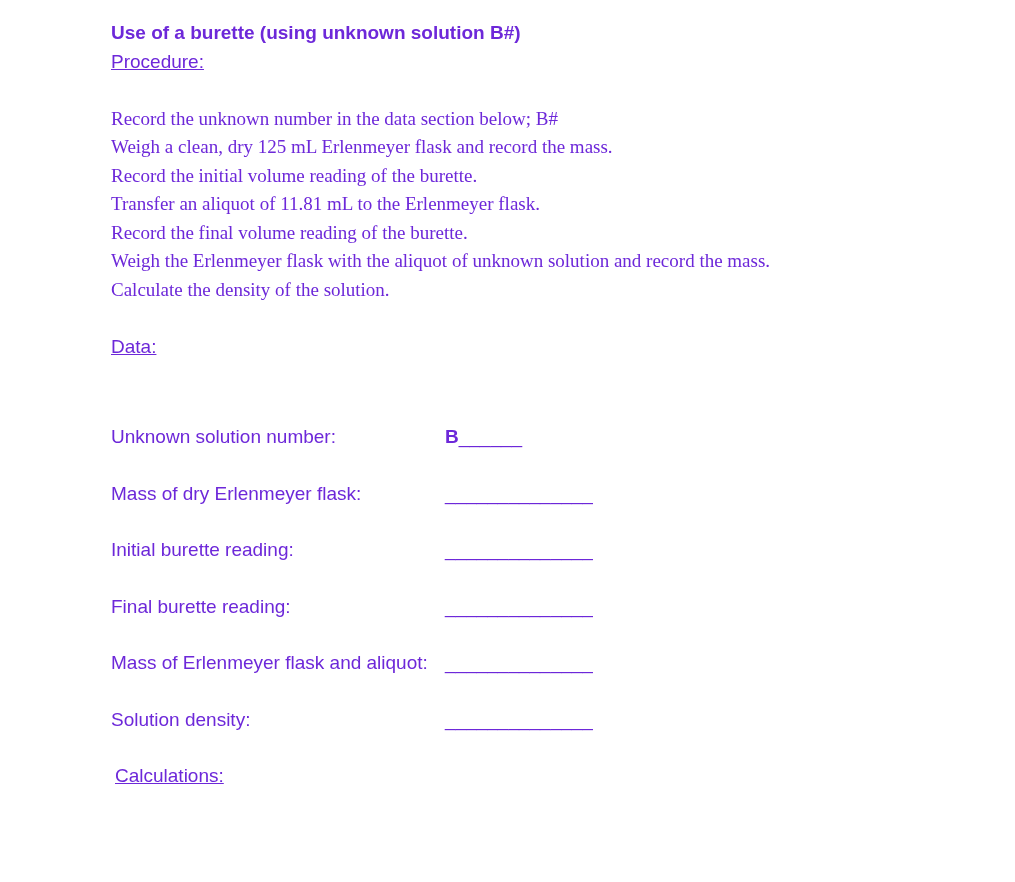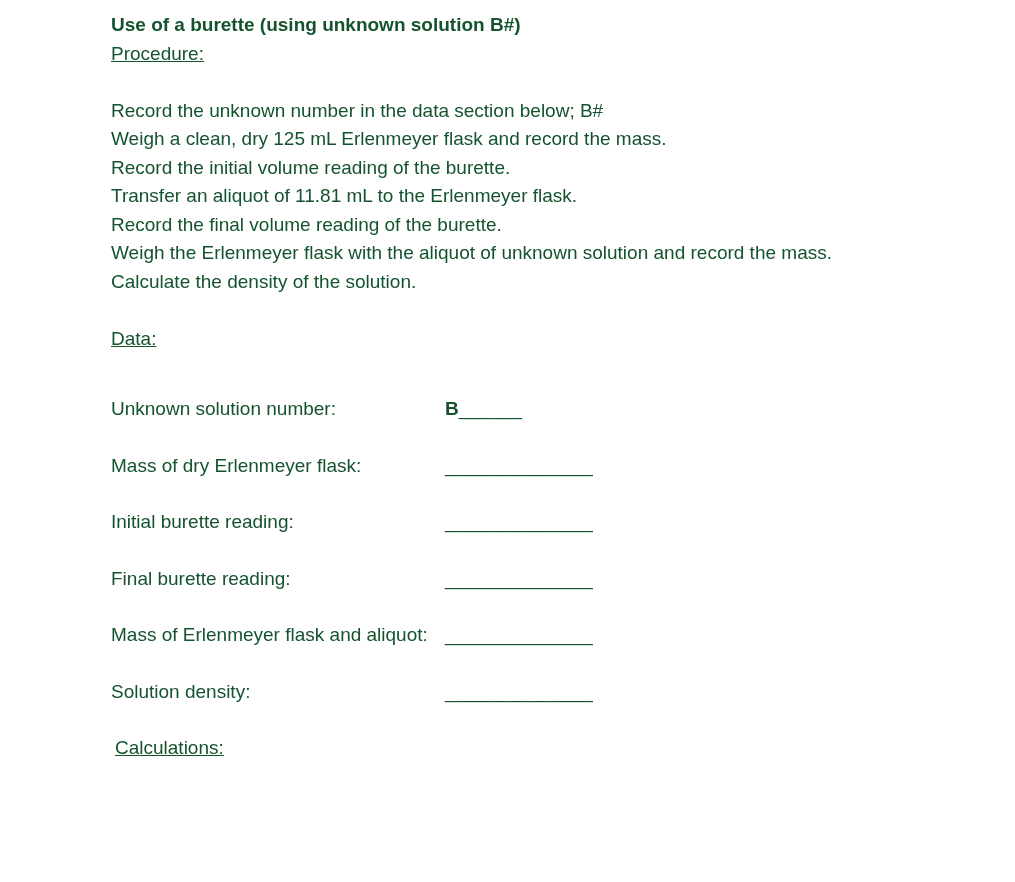--- a/index.html
+++ b/index.html
@@ -9,11 +9,11 @@
     height: 882px;
     box-sizing: border-box;
     background: #ffffff;
-    color: #14532d;
+    color: #6d28d9;
     font-family: "Liberation Sans", "DejaVu Sans", sans-serif;
     font-size: 19px;
     line-height: 28.5px;
-    padding: 11px 20px 0 111px;
+    padding: 19px 20px 0 111px;
     overflow: hidden;
   }
   .title {

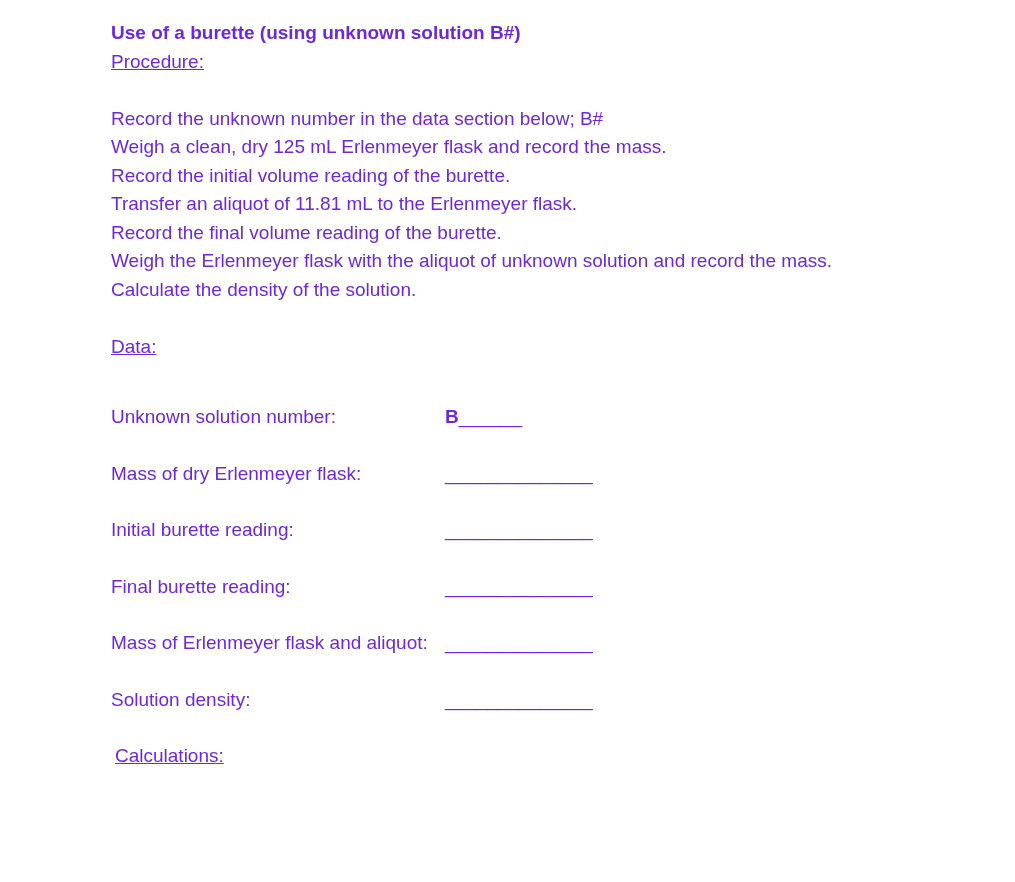--- a/index.html
+++ b/index.html
@@ -27,7 +27,7 @@
   }
   .procedure-heading { margin: 0 0 0 0; }
   .steps { margin-top: 28.5px; width: 775px; }
-  .step { margin: 0; }
+  .step { margin: 0; font-family: Liberation Serif, serif; }
   .step .seg-bold { font-weight: 700; }
   .data-heading { margin: 28.5px 0 0 0; }
   .fields { margin-top: 42px; }

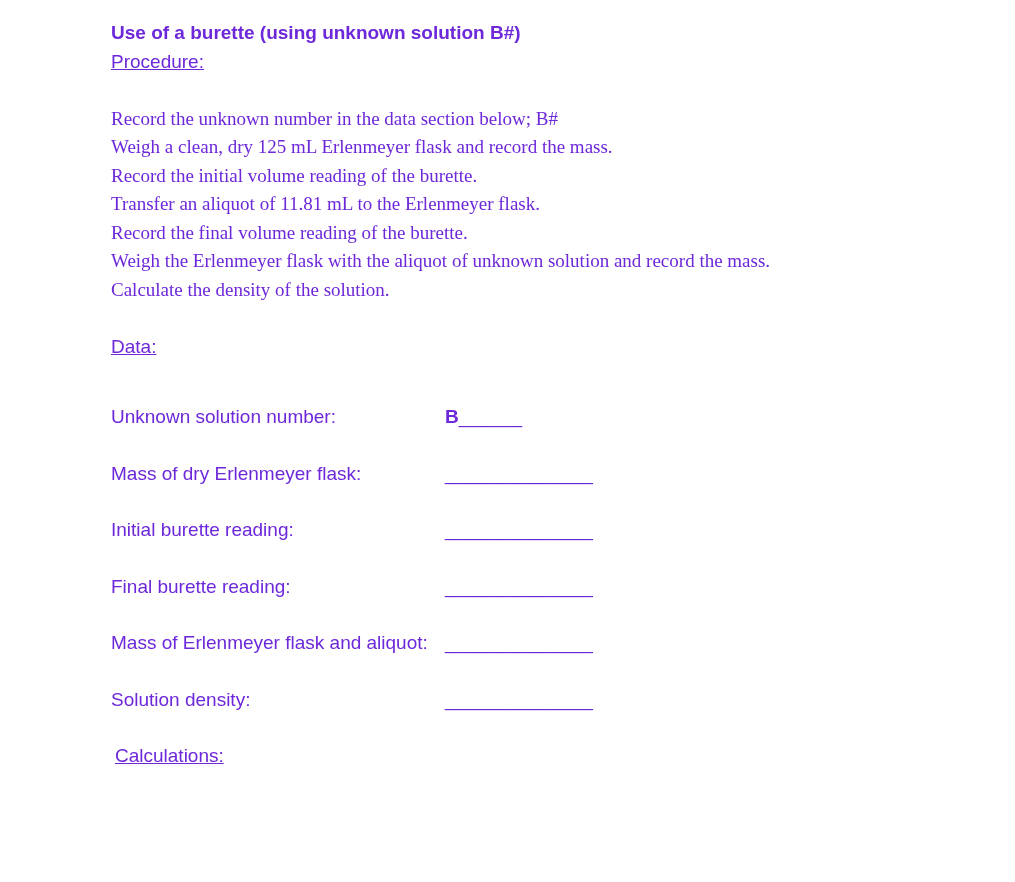--- a/index.html
+++ b/index.html
@@ -30,7 +30,7 @@
   .step { margin: 0; font-family: Liberation Serif, serif; }
   .step .seg-bold { font-weight: 700; }
   .data-heading { margin: 28.5px 0 0 0; }
-  .fields { margin-top: 42px; }
+  .fields { margin-top: 62px; }
   .field-row { margin: 0 0 28px 0; white-space: nowrap; }
   .field-label { display: inline-block; width: 334px; }
   .field-value .value-prefix { font-weight: 700; }

